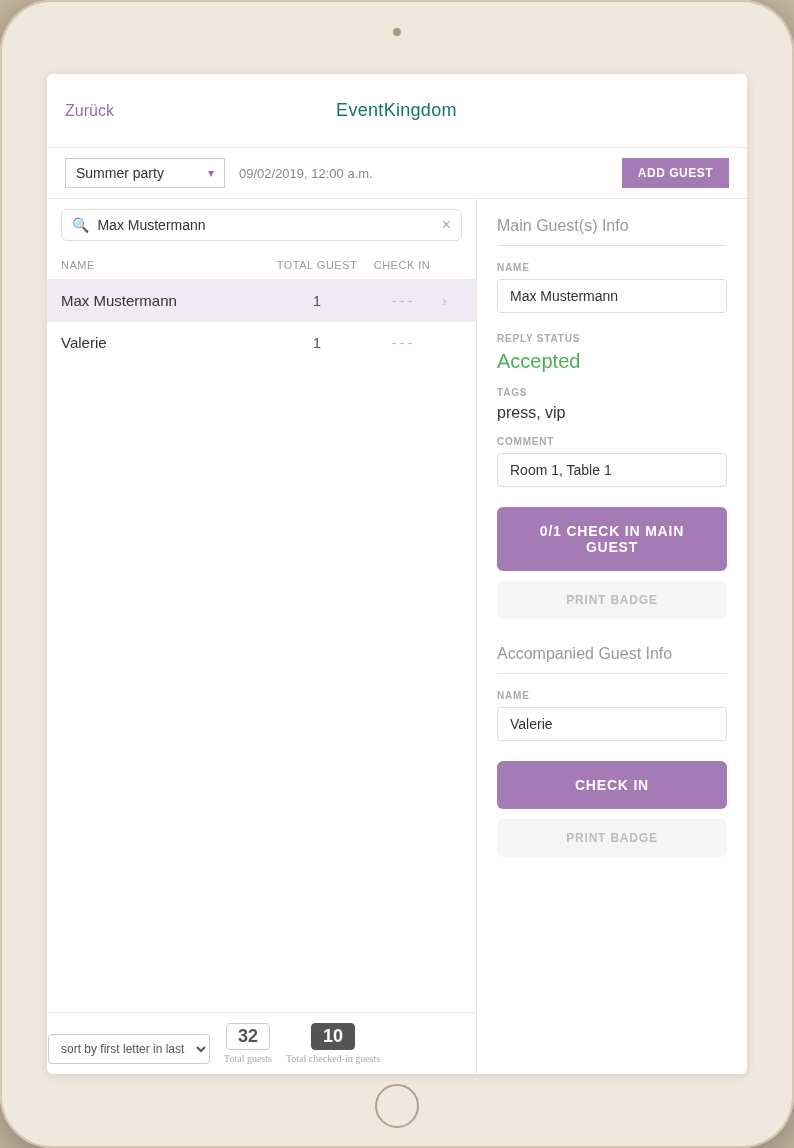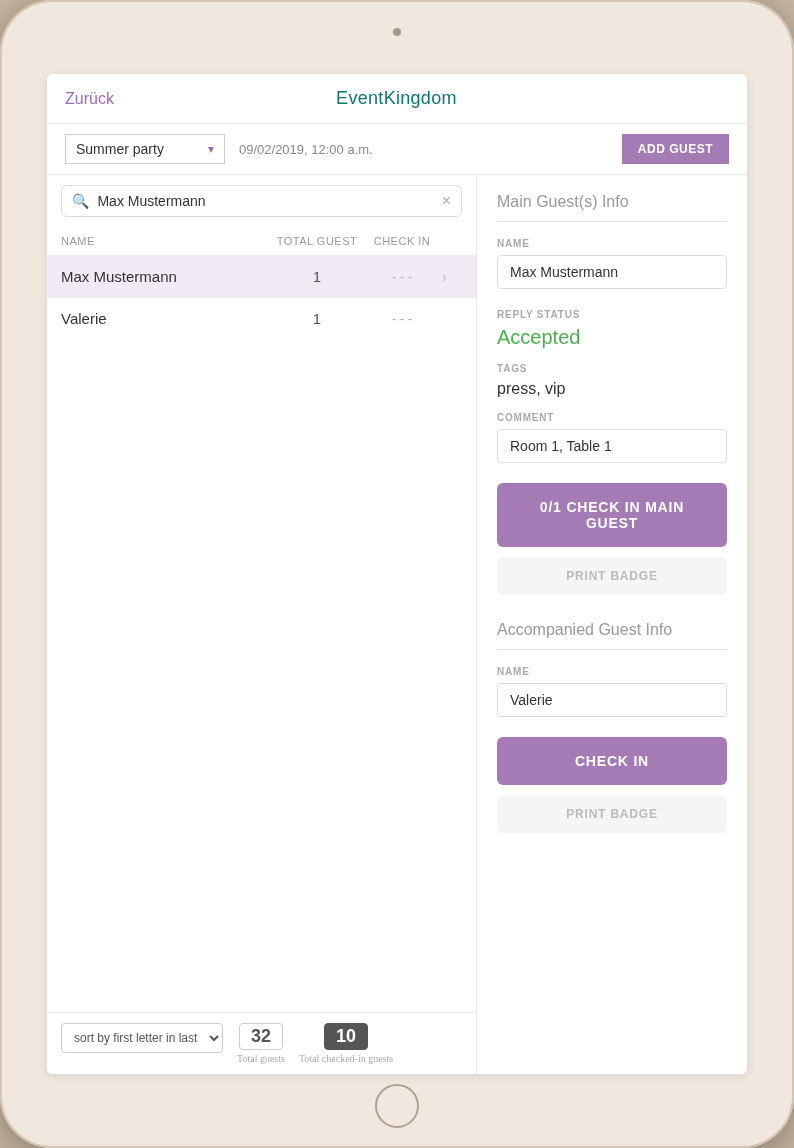--- a/index.html
+++ b/index.html
@@ -65,7 +65,7 @@
       display: flex;
       align-items: center;
       justify-content: space-between;
-      padding: 14px 18px;
+      padding: 26px 18px;
       border-bottom: 1px solid #e8e8e8;
       background: #fff;
       gap: 12px;

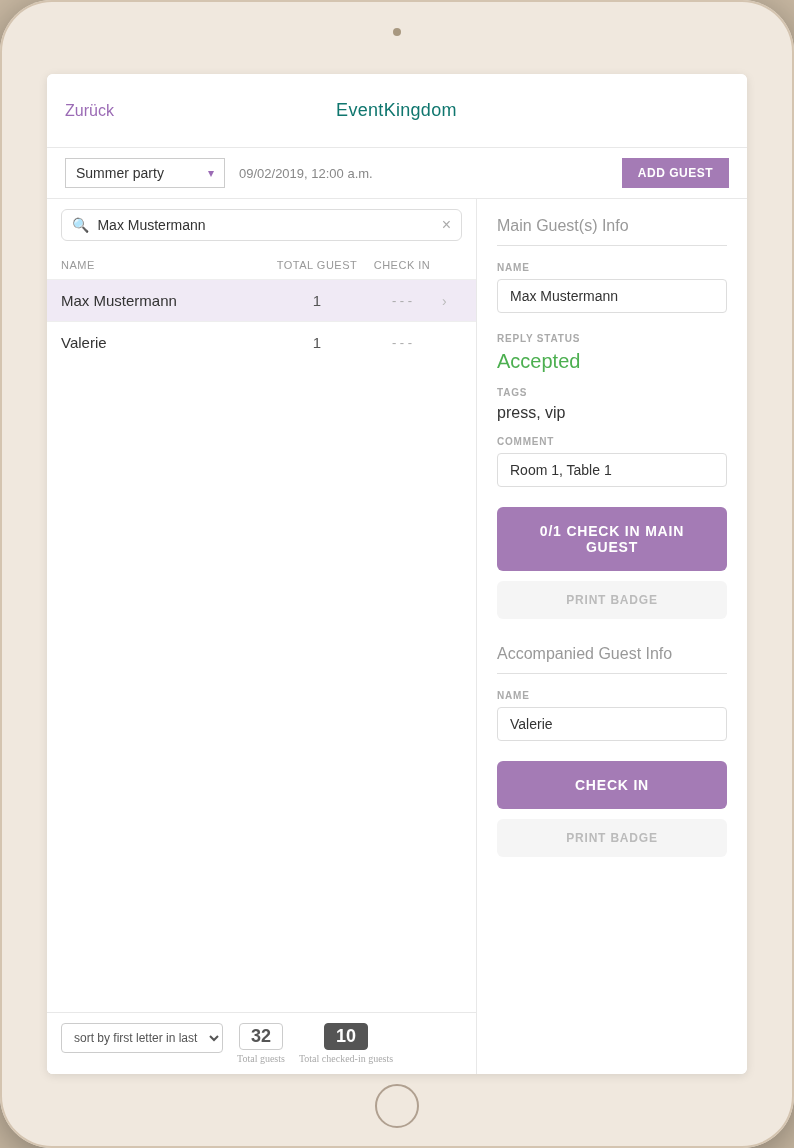--- a/index.html
+++ b/index.html
@@ -218,8 +218,8 @@
     
     .footer-bar {
       display: flex;
-      align-items: flex-start;
-      padding: 10px 14px;
+      align-items: flex-end;
+      padding: 10px 1px;
       border-top: 1px solid #e8e8e8;
       background: #fff;
       gap: 14px;

